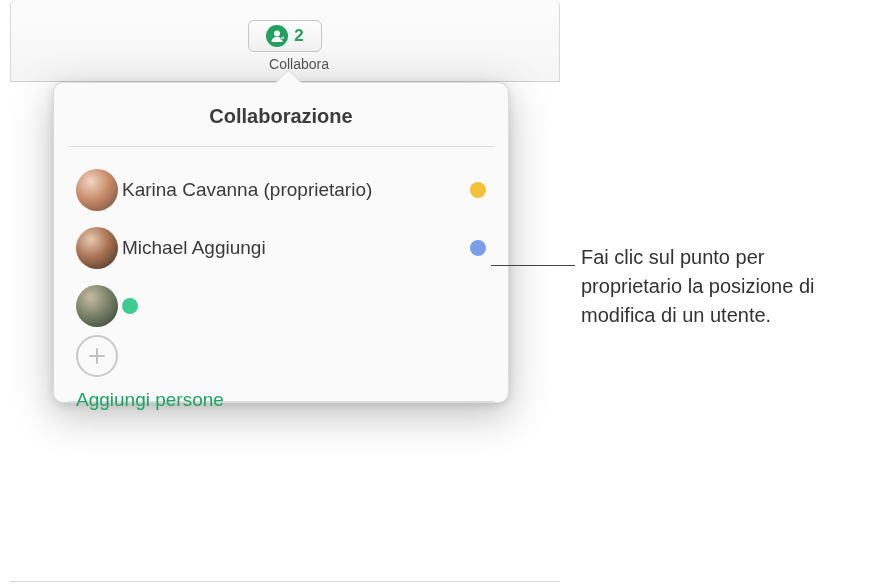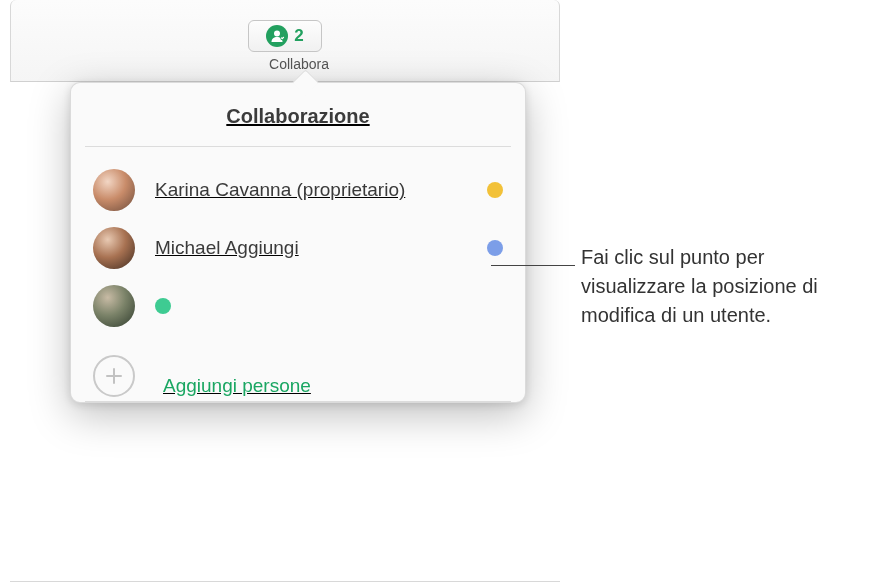--- a/index.html
+++ b/index.html
@@ -75,13 +75,12 @@
     .popover {
       position: absolute;
       top: 82px;
-      left: 70px;
+      left: 53px;
       width: 456px;
       background: #fafafa;
       border: 1px solid rgba(0,0,0,0.12);
       border-radius: 10px;
       box-shadow: 0 12px 40px rgba(0,0,0,0.25), 0 2px 8px rgba(0,0,0,0.12);
-      text-decoration: underline;
     }
     .popover::before {
       content: "";

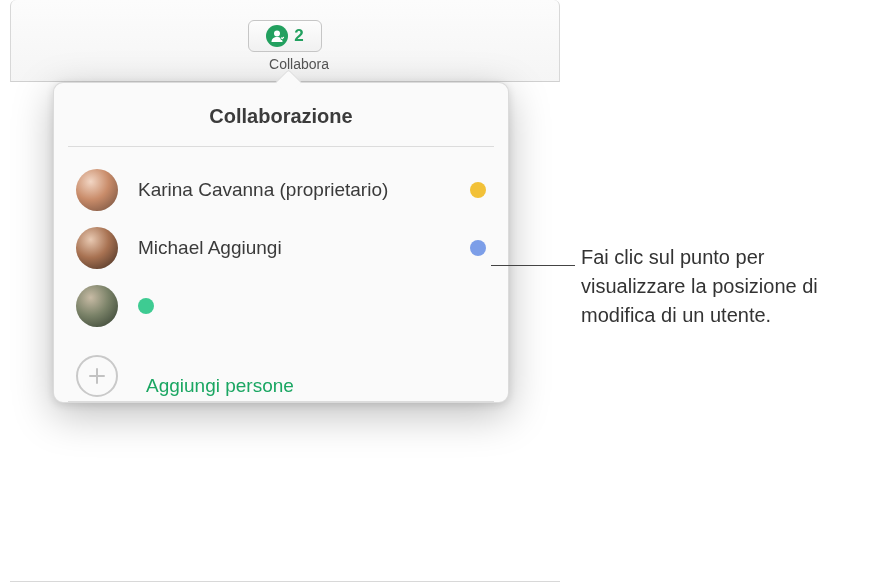--- a/index.html
+++ b/index.html
@@ -114,7 +114,7 @@
       display: flex;
       align-items: center;
       height: 58px;
-      gap: 20px;
+      gap: 4px;
     }
     .avatar {
       width: 42px;

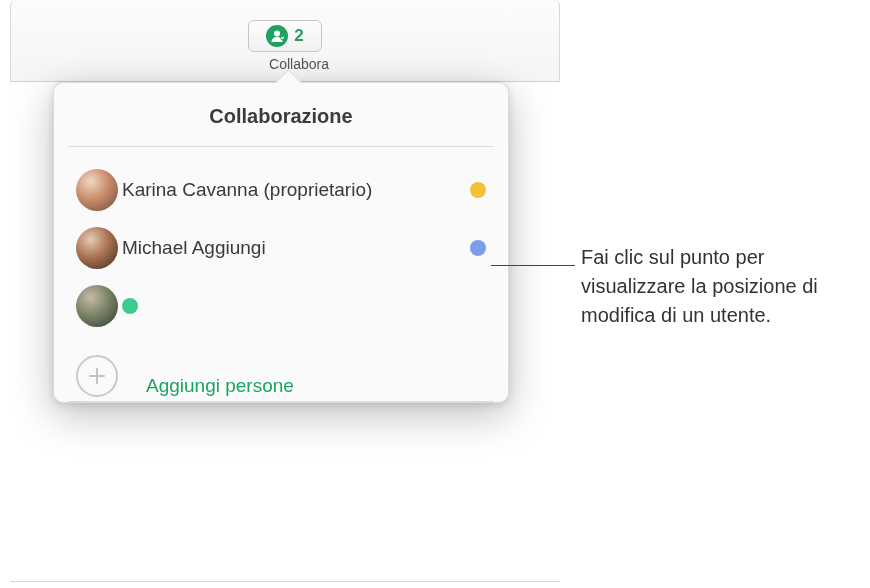--- a/index.html
+++ b/index.html
@@ -261,6 +261,6 @@
 </div>
 
 <div class="callout-line"></div>
-<div class="callout-text">Fai clic sul punto per visualizzare la posizione di modifica di un utente.</div>
+<div class="callout-text">Fai clic sul punto per proprietario la posizione di modifica di un utente.</div>
 
 </body></html>

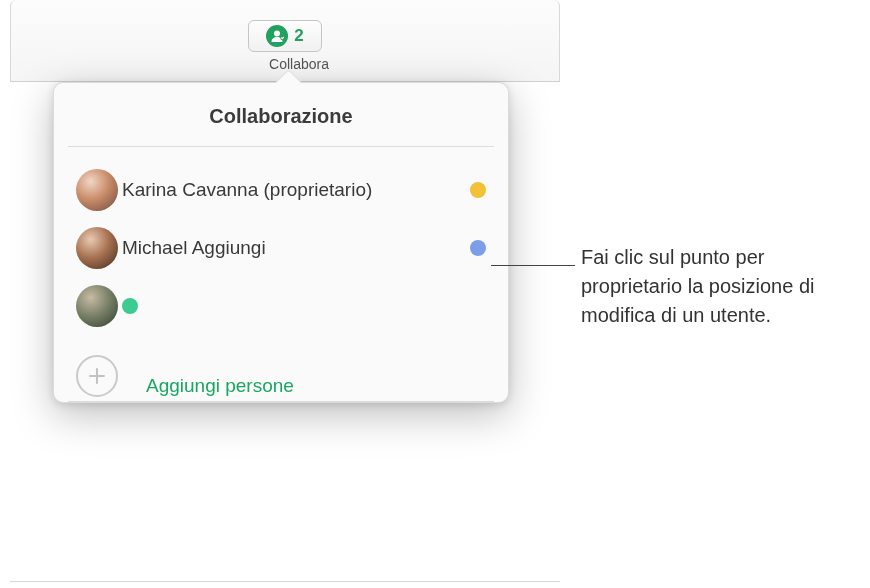--- a/index.html
+++ b/index.html
@@ -137,9 +137,10 @@
     }
     .add-row {
       display: flex;
-      align-items: flex-end;
+      align-items: flex-start;
       height: 62px;
-      gap: 28px;
+      gap: 12px;
+      flex-direction: column;
     }
     .add-icon {
       width: 42px;

